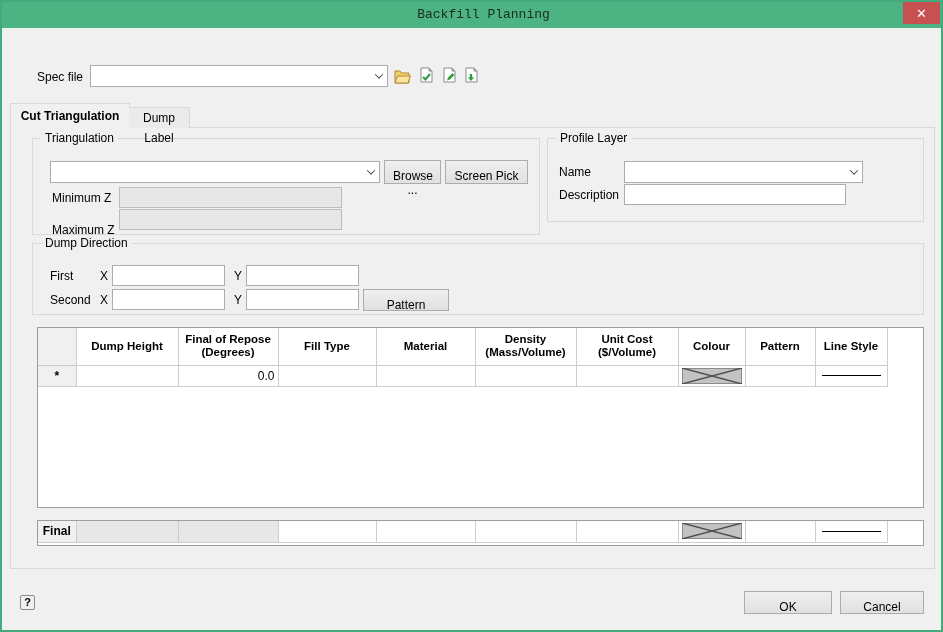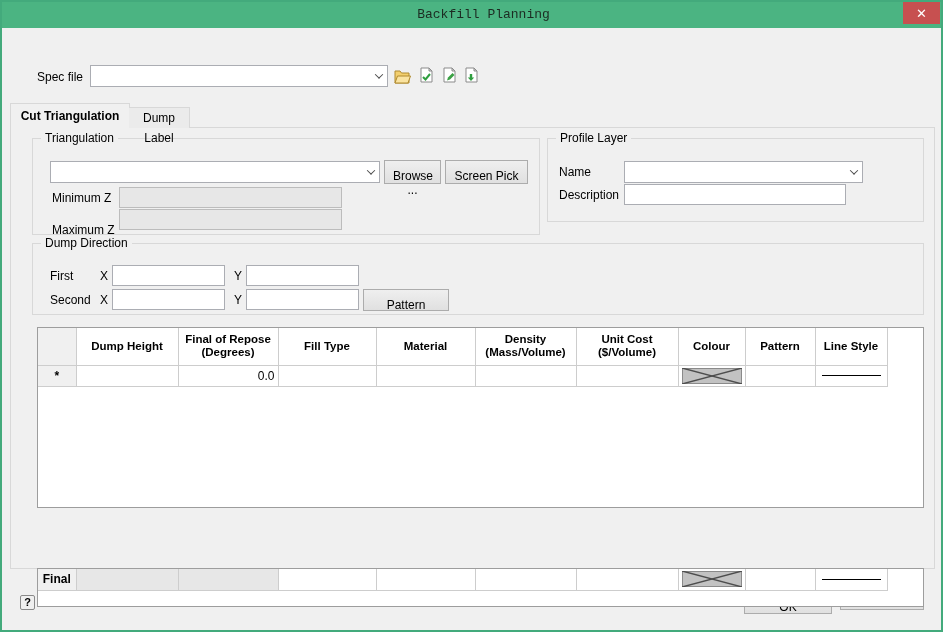--- a/index.html
+++ b/index.html
@@ -240,7 +240,7 @@
     </table>
   </div>
 
-  <div class="grid-wrap" style="left:35px; top:518px; width:887px; height:39px;margin-top:48px;">
+  <div class="grid-wrap" style="left:35px; top:518px; width:887px; height:26px;">
     <table class="grid">
       <colgroup>
         <col style="width:38px">

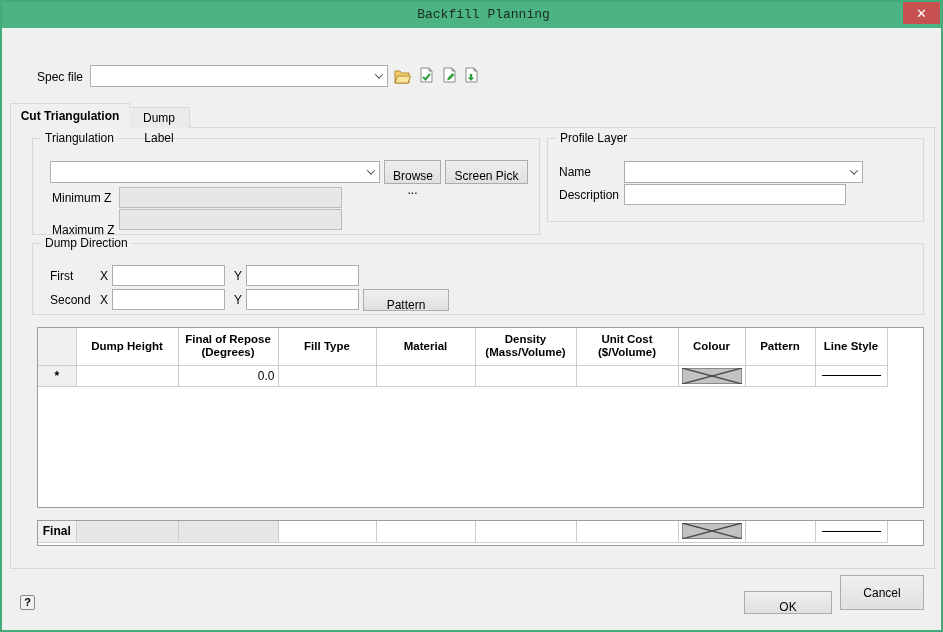--- a/index.html
+++ b/index.html
@@ -283,7 +283,7 @@
     <span>?</span>
   </div>
   <button class="btn" style="left:742px; top:589px; width:88px; height:23px;">OK</button>
-  <button class="btn" style="left:838px; top:573px; width:84px; height:35px;text-align:center;">Cancel</button>
+  <button class="btn" style="left:838px; top:589px; width:84px; height:23px;text-align:center;">Cancel</button>
 
 </div>
 

